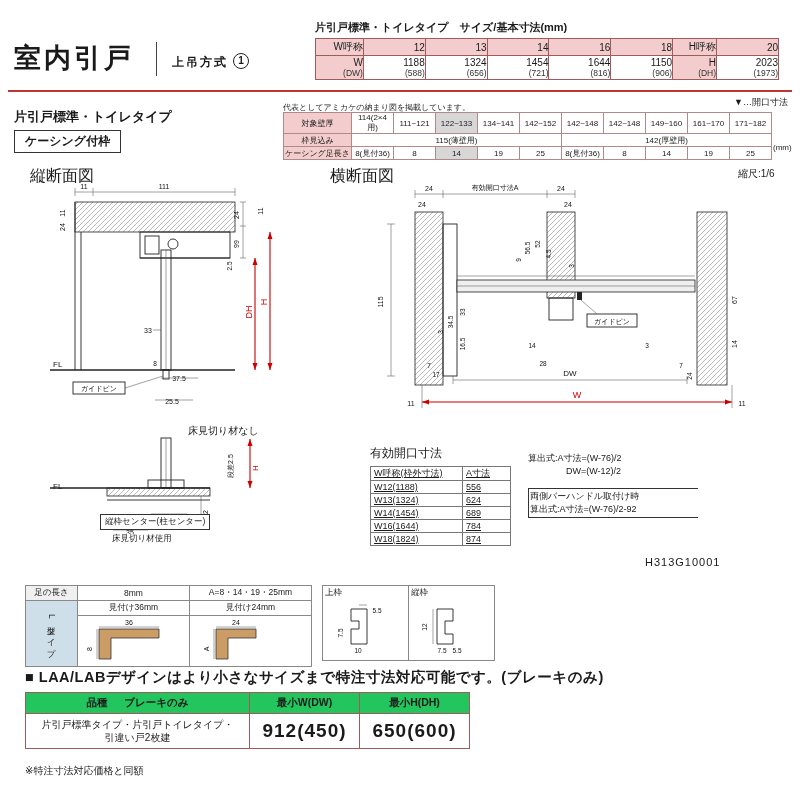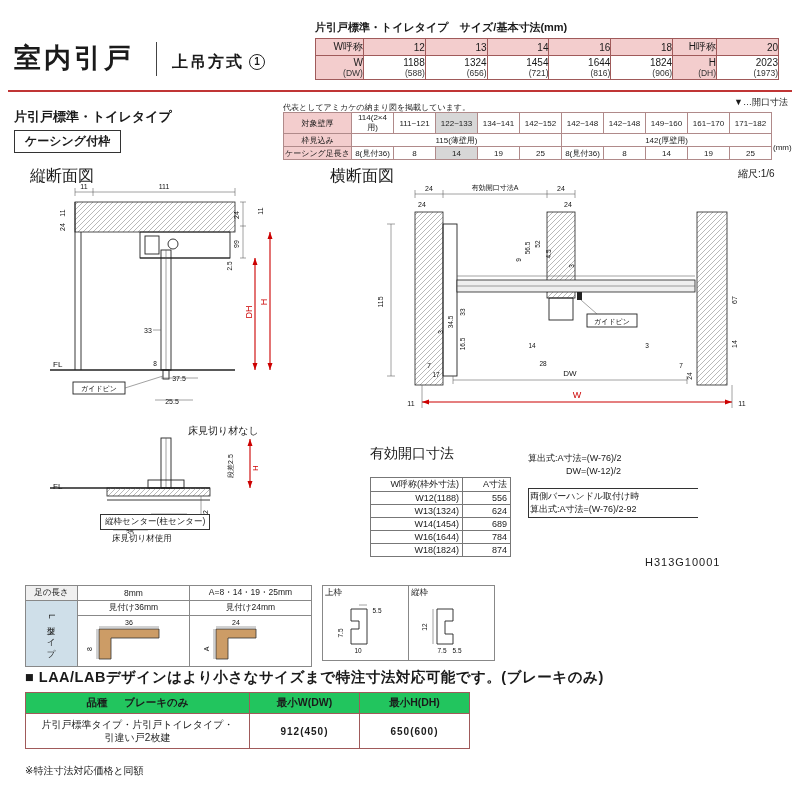--- a/index.html
+++ b/index.html
@@ -9,7 +9,7 @@
   table{border-collapse:collapse;}
   
   .page-title{font-size:27px;font-weight:bold;letter-spacing:3px;}
-  .method{font-size:16px;font-weight:bold;letter-spacing:2px;}
+  .method{font-size:12px;font-weight:bold;letter-spacing:2px;}
   .circle-num{display:inline-block;width:16px;height:16px;border:1.4px solid #222;border-radius:50%;
     font-size:10px;line-height:14px;text-align:center;vertical-align:2px;margin-left:5px;font-weight:bold;}
   .vline{width:1px;background:#444;}

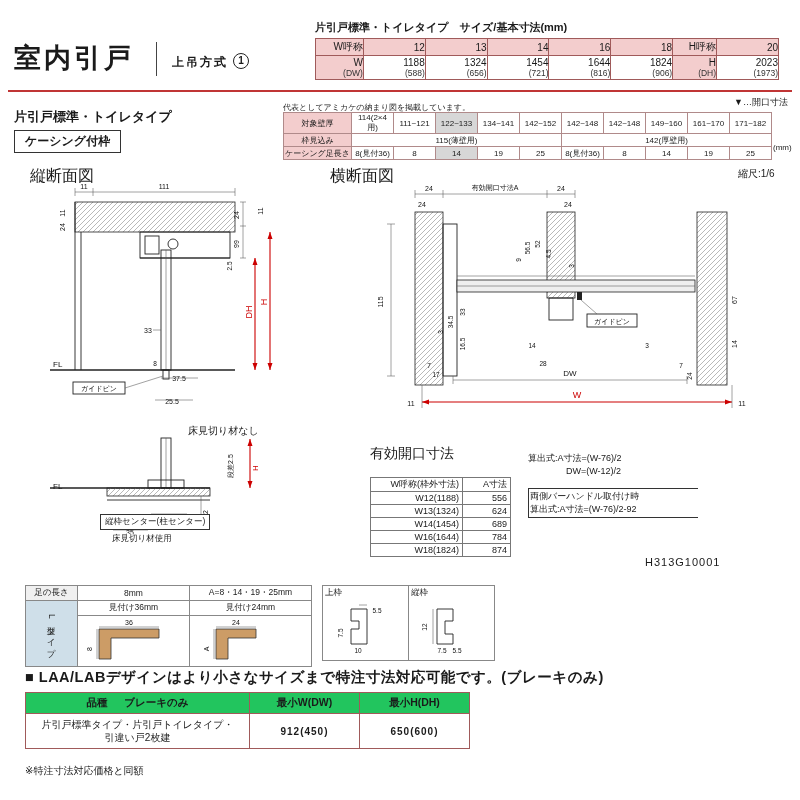--- a/index.html
+++ b/index.html
@@ -109,7 +109,7 @@
             <div class="sub">(816)</div>
           </td>
       <td>
-            <div>1824</div>
+            <div>1150</div>
             <div class="sub">(906)</div>
           </td>
       <td class="pink">

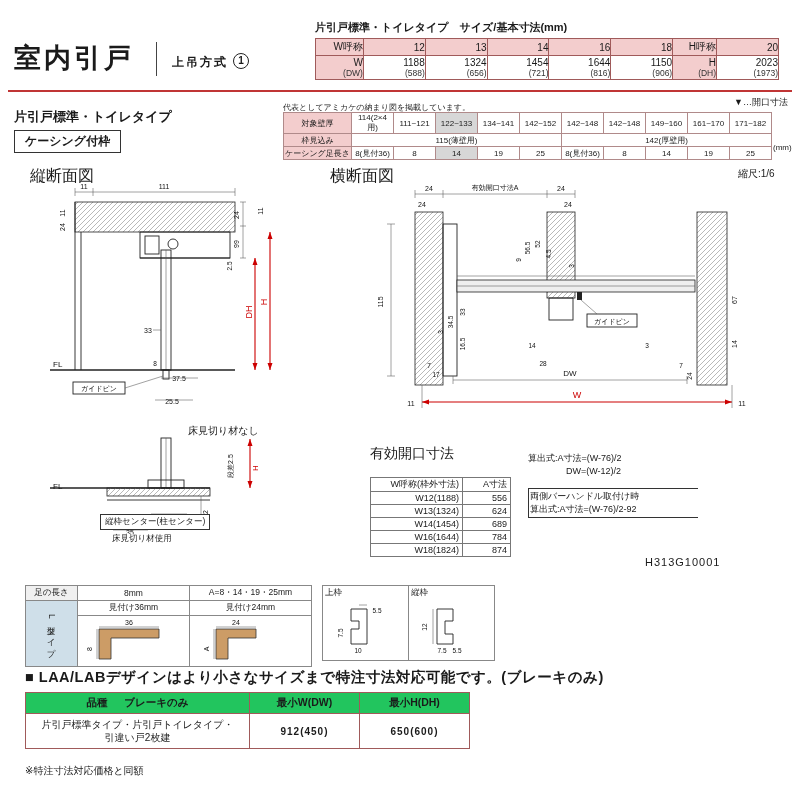--- a/index.html
+++ b/index.html
@@ -314,7 +314,7 @@
 <div class="abs plain-note" style="left:112px;top:533px">床見切り材使用</div>
 
 <div class="abs" style="left:370px;top:445px">
-  <div style="font-size:14px;margin-bottom:14px">有効開口寸法</div>
+  <div style="font-size:12px;margin-bottom:4px">有効開口寸法</div>
   <table class="optable">
     <tbody>
         <tr>

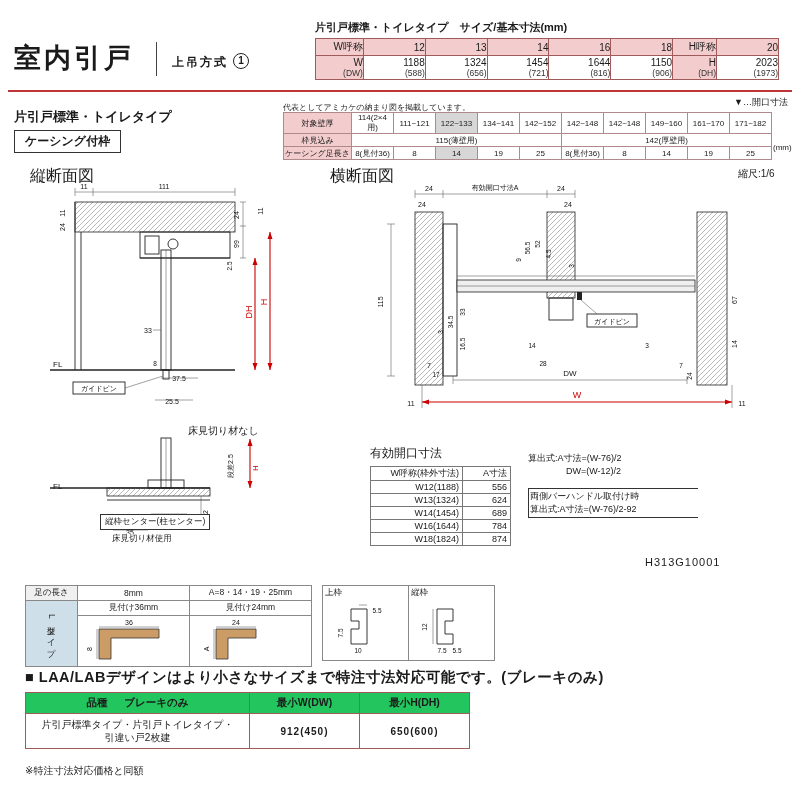--- a/index.html
+++ b/index.html
@@ -39,7 +39,7 @@
   .floor-title{font-size:10px;}
   .boxed-note{font-size:8.5px;border:1px solid #333;padding:1px 4px;background:#fff;}
   .plain-note{font-size:8.5px;}
-  .optable td{border:1px solid #777;text-align:right;font-size:9px;height:13px;padding:0 3px;}
+  .optable td{border:1px solid #777;text-align:left;font-size:9px;height:13px;padding:0 3px;text-decoration:underline;}
   .formulas{font-size:9px;line-height:13px;}
   .bracket{border-left:1.2px solid #333;border-top:1.2px solid #333;border-bottom:1.2px solid #333;
     padding:1px 0 1px 1px;margin-top:10px;width:170px;}

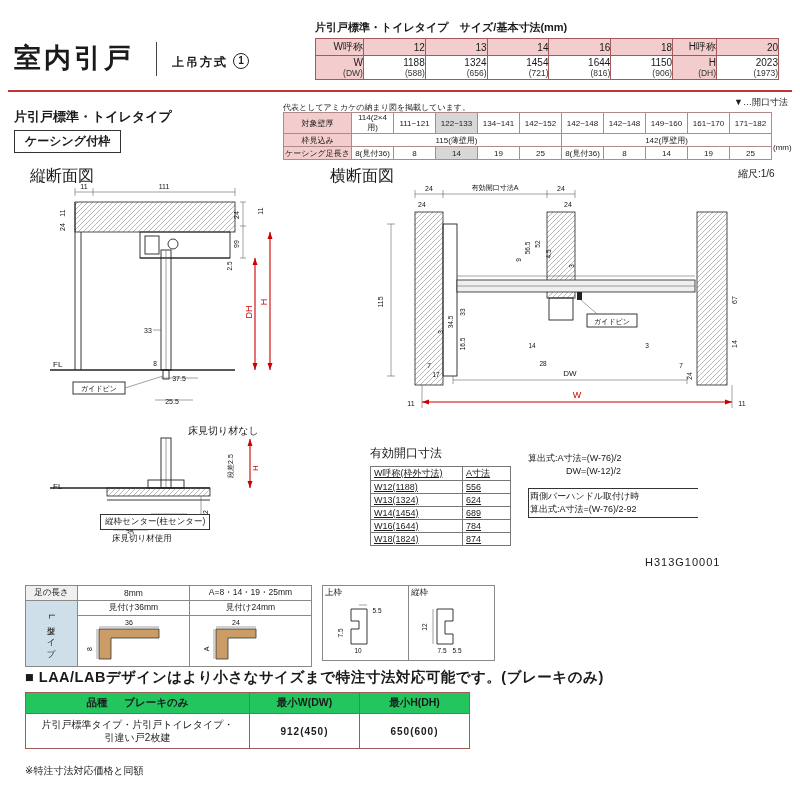--- a/index.html
+++ b/index.html
@@ -53,7 +53,7 @@
   .customtable td{border:1.2px solid #a05a5a;text-align:center;}
   .customtable .pink{background:#22c55e;font-size:10.5px;font-weight:bold;padding:3px 0;}
   .customtable .rowlabel{font-size:10px;line-height:13px;padding:4px 2px;}
-  .customtable .val{font-size:10px;font-weight:bold;letter-spacing:1px;}
+  .customtable .val{font-size:19px;font-weight:bold;letter-spacing:1px;}
   .footnote{font-size:10px;}
 </style>
 </head>

